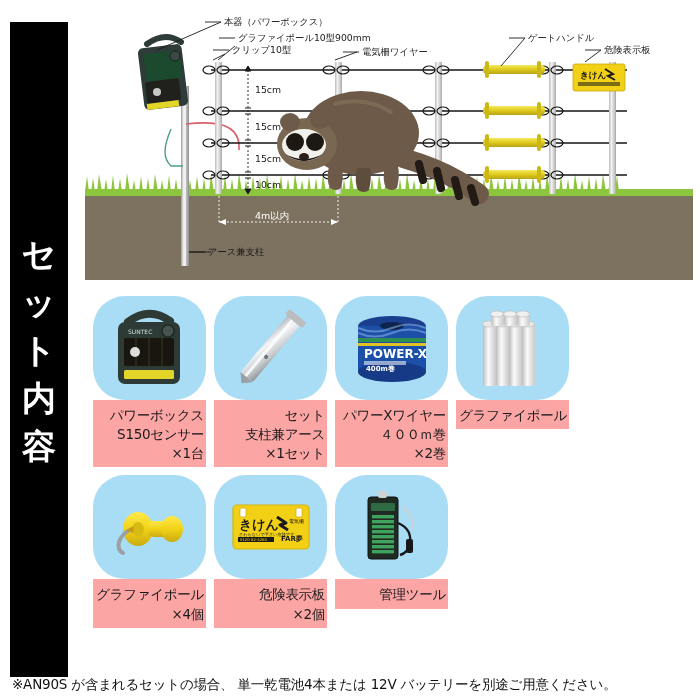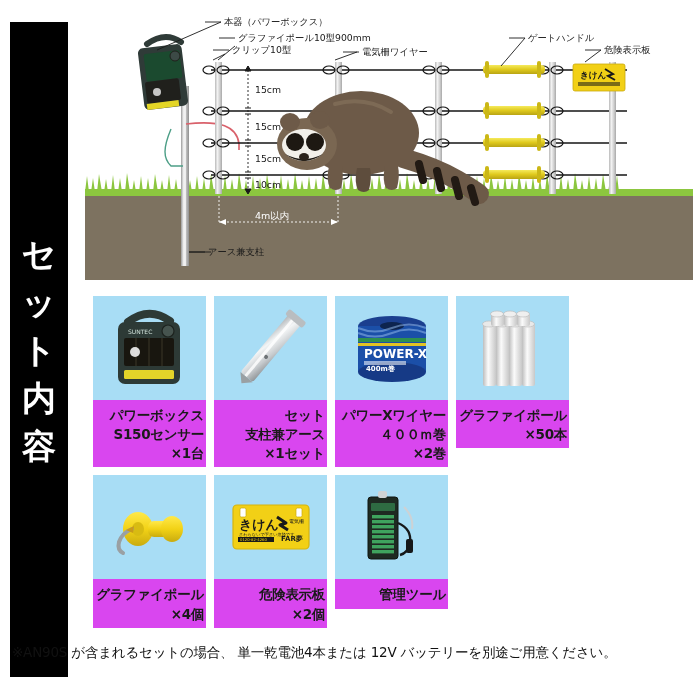--- a/index.html
+++ b/index.html
@@ -42,7 +42,7 @@
   .card-img{
     height:104px;background:#a8ddf5;
     display:flex;align-items:center;justify-content:center;
-    overflow:hidden;position:relative;
+    overflow:hidden;position:relative;border-radius:32px;
   }
   .card-img svg{display:block;}
   .card-caption{

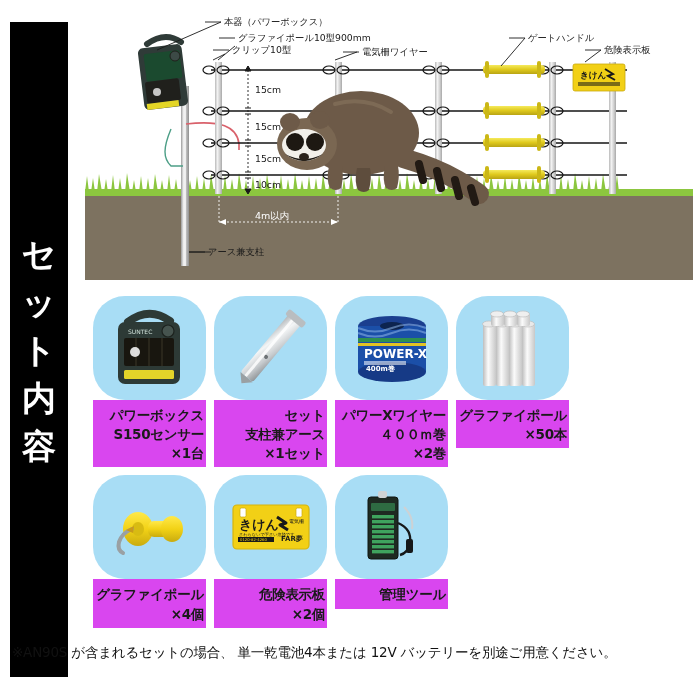--- a/index.html
+++ b/index.html
@@ -48,13 +48,13 @@
   .card-caption{
     padding:6px 2px 4px 2px;
     text-align:right;
-    font-weight:bold;
+    font-weight:normal;
     font-size:13.5px;
     line-height:1.42;
     color:#1a1a1a;
     font-family:"DejaVu Sans",sans-serif;
     letter-spacing:-0.3px;
-    background:#d946ef;
+    background:#fca5a5;
   }
   .card-caption .ln{display:block;white-space:nowrap;}
   .card-spacer{width:113px;}

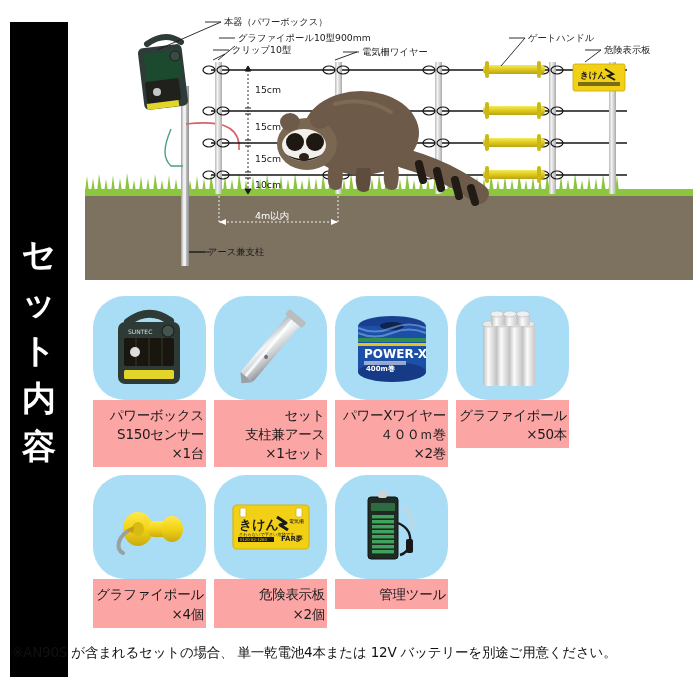--- a/index.html
+++ b/index.html
@@ -416,7 +416,6 @@
         </div>
         <div class="card-caption">
           <span class="ln">グラファイポール</span>
-          <span class="ln">×50本</span>
         </div>
       </div>
 

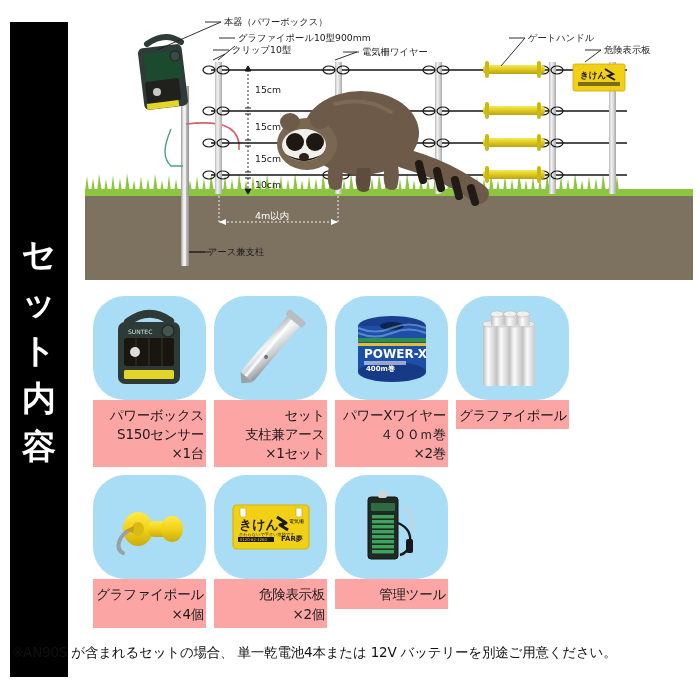--- a/index.html
+++ b/index.html
@@ -61,7 +61,7 @@
 
   
   .footnote{
-    position:absolute;left:12px;top:644px;width:686px;
+    position:absolute;left:12px;top:676px;width:686px;
     font-size:13.5px;color:#111111;
     font-family:"DejaVu Sans",sans-serif;
     white-space:nowrap;

